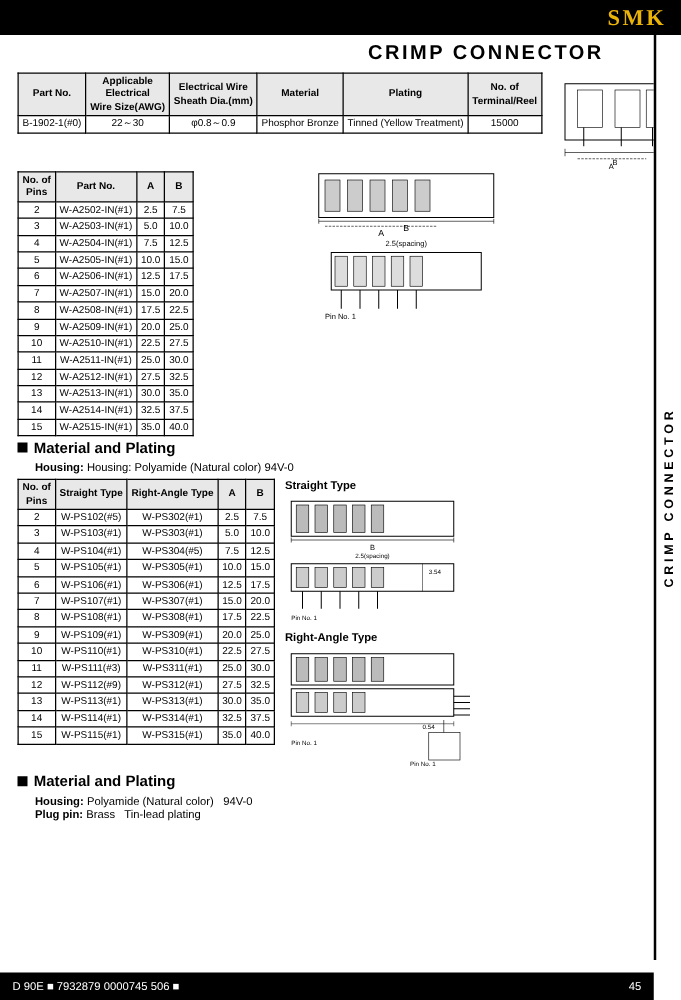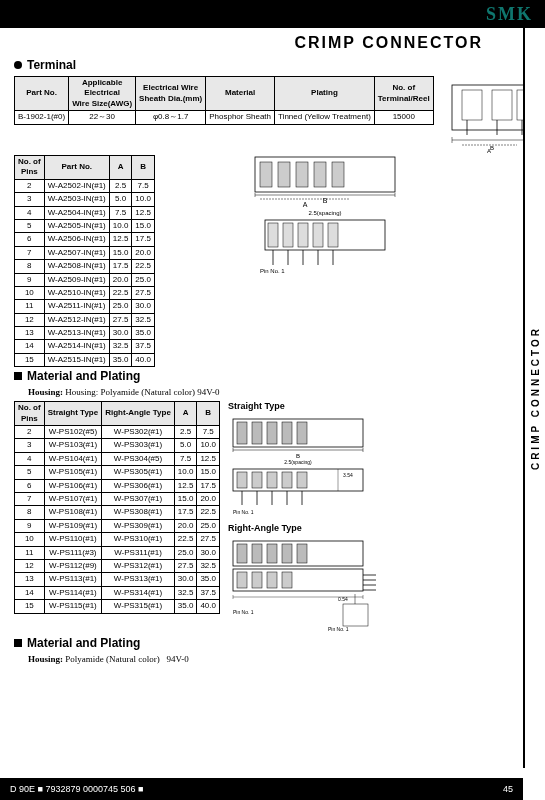--- a/index.html
+++ b/index.html
@@ -25,7 +25,7 @@
       padding-right: 12px;
     }
     .smk-logo {
-      color: #0f766e;
+      color: #eab308;
       font-size: 18px;
       font-weight: bold;
       letter-spacing: 2px;

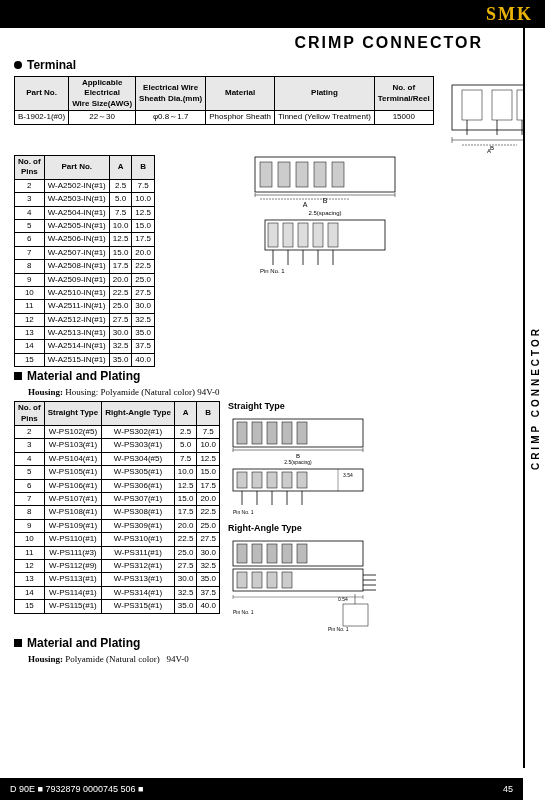--- a/index.html
+++ b/index.html
@@ -190,10 +190,6 @@
 
   <div class="page-title">CRIMP CONNECTOR</div>
 
-  <div class="section-header">
-    <span class="bullet-circle"></span>
-    <span>Terminal</span>
-  </div>
 
   <div class="terminal-section">
     <div class="terminal-table-wrap">

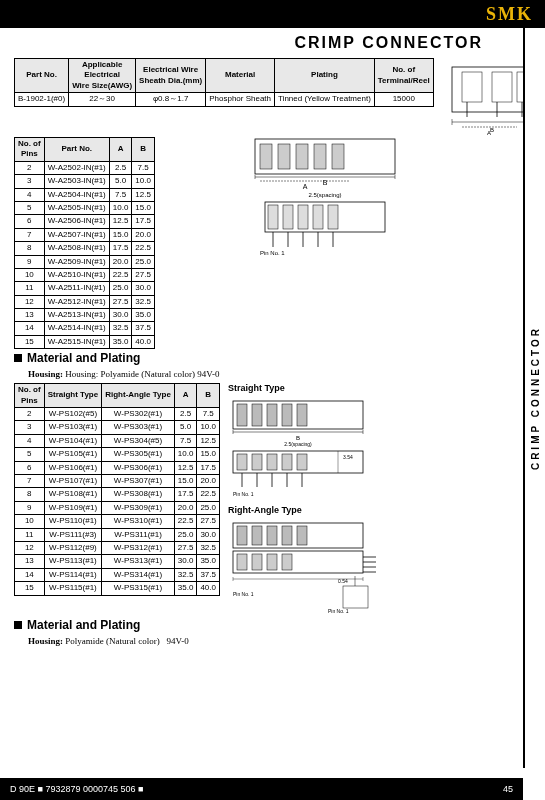--- a/index.html
+++ b/index.html
@@ -208,7 +208,7 @@
         <tr>
               <td>B-1902-1(#0)</td>
               <td>22～30</td>
-              <td>φ0.8～1.7</td>
+              <td>φ0.8～0.9</td>
               <td>Phosphor Sheath</td>
               <td>Tinned (Yellow Treatment)</td>
               <td>15000</td>

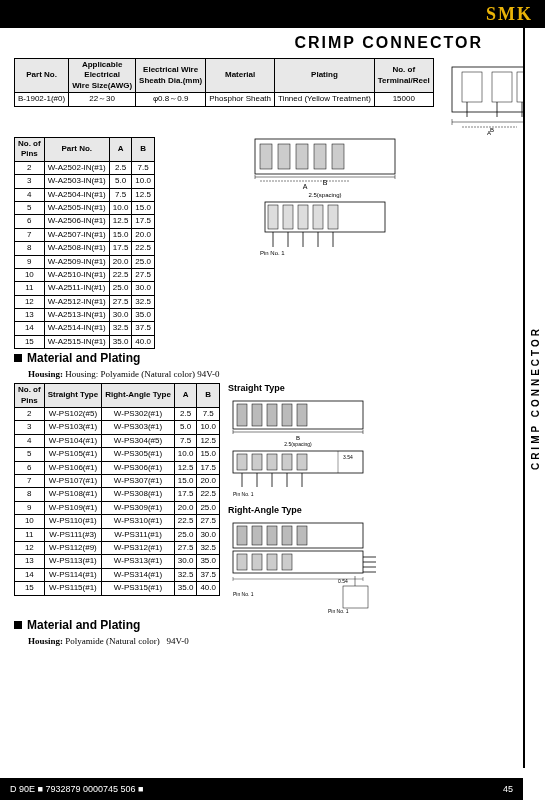--- a/index.html
+++ b/index.html
@@ -209,7 +209,7 @@
               <td>B-1902-1(#0)</td>
               <td>22～30</td>
               <td>φ0.8～0.9</td>
-              <td>Phosphor Sheath</td>
+              <td>Phosphor Bronze</td>
               <td>Tinned (Yellow Treatment)</td>
               <td>15000</td>
             </tr>

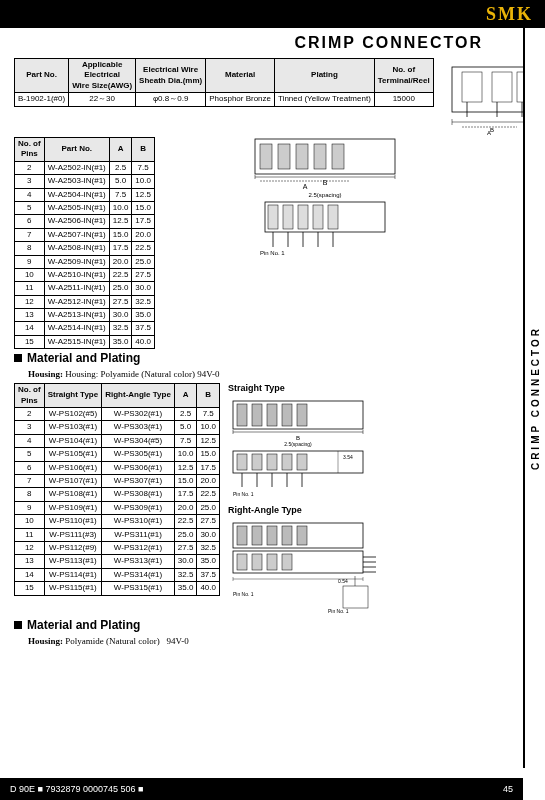--- a/index.html
+++ b/index.html
@@ -149,7 +149,6 @@
     
     .material-section {
       margin: 4px 0;
-      font-family: Liberation Serif, serif;
     }
     .material-section p {
       font-size: 9px;

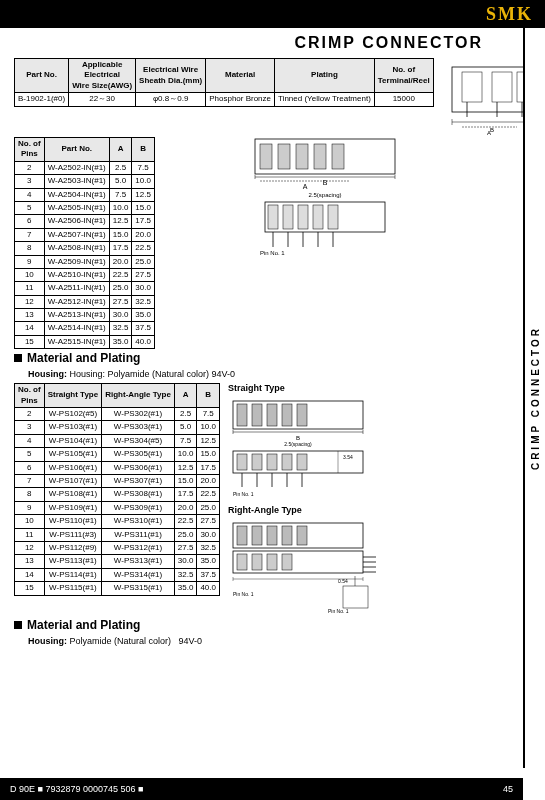--- a/index.html
+++ b/index.html
@@ -582,6 +582,9 @@
     <p>
       <strong>Housing:</strong> Polyamide (Natural color) &nbsp; 94V-0
     </p>
+    <p>
+      <strong>Plug pin:</strong> Brass &nbsp; Tin-lead plating
+    </p>
   </div>
 
 </div>

